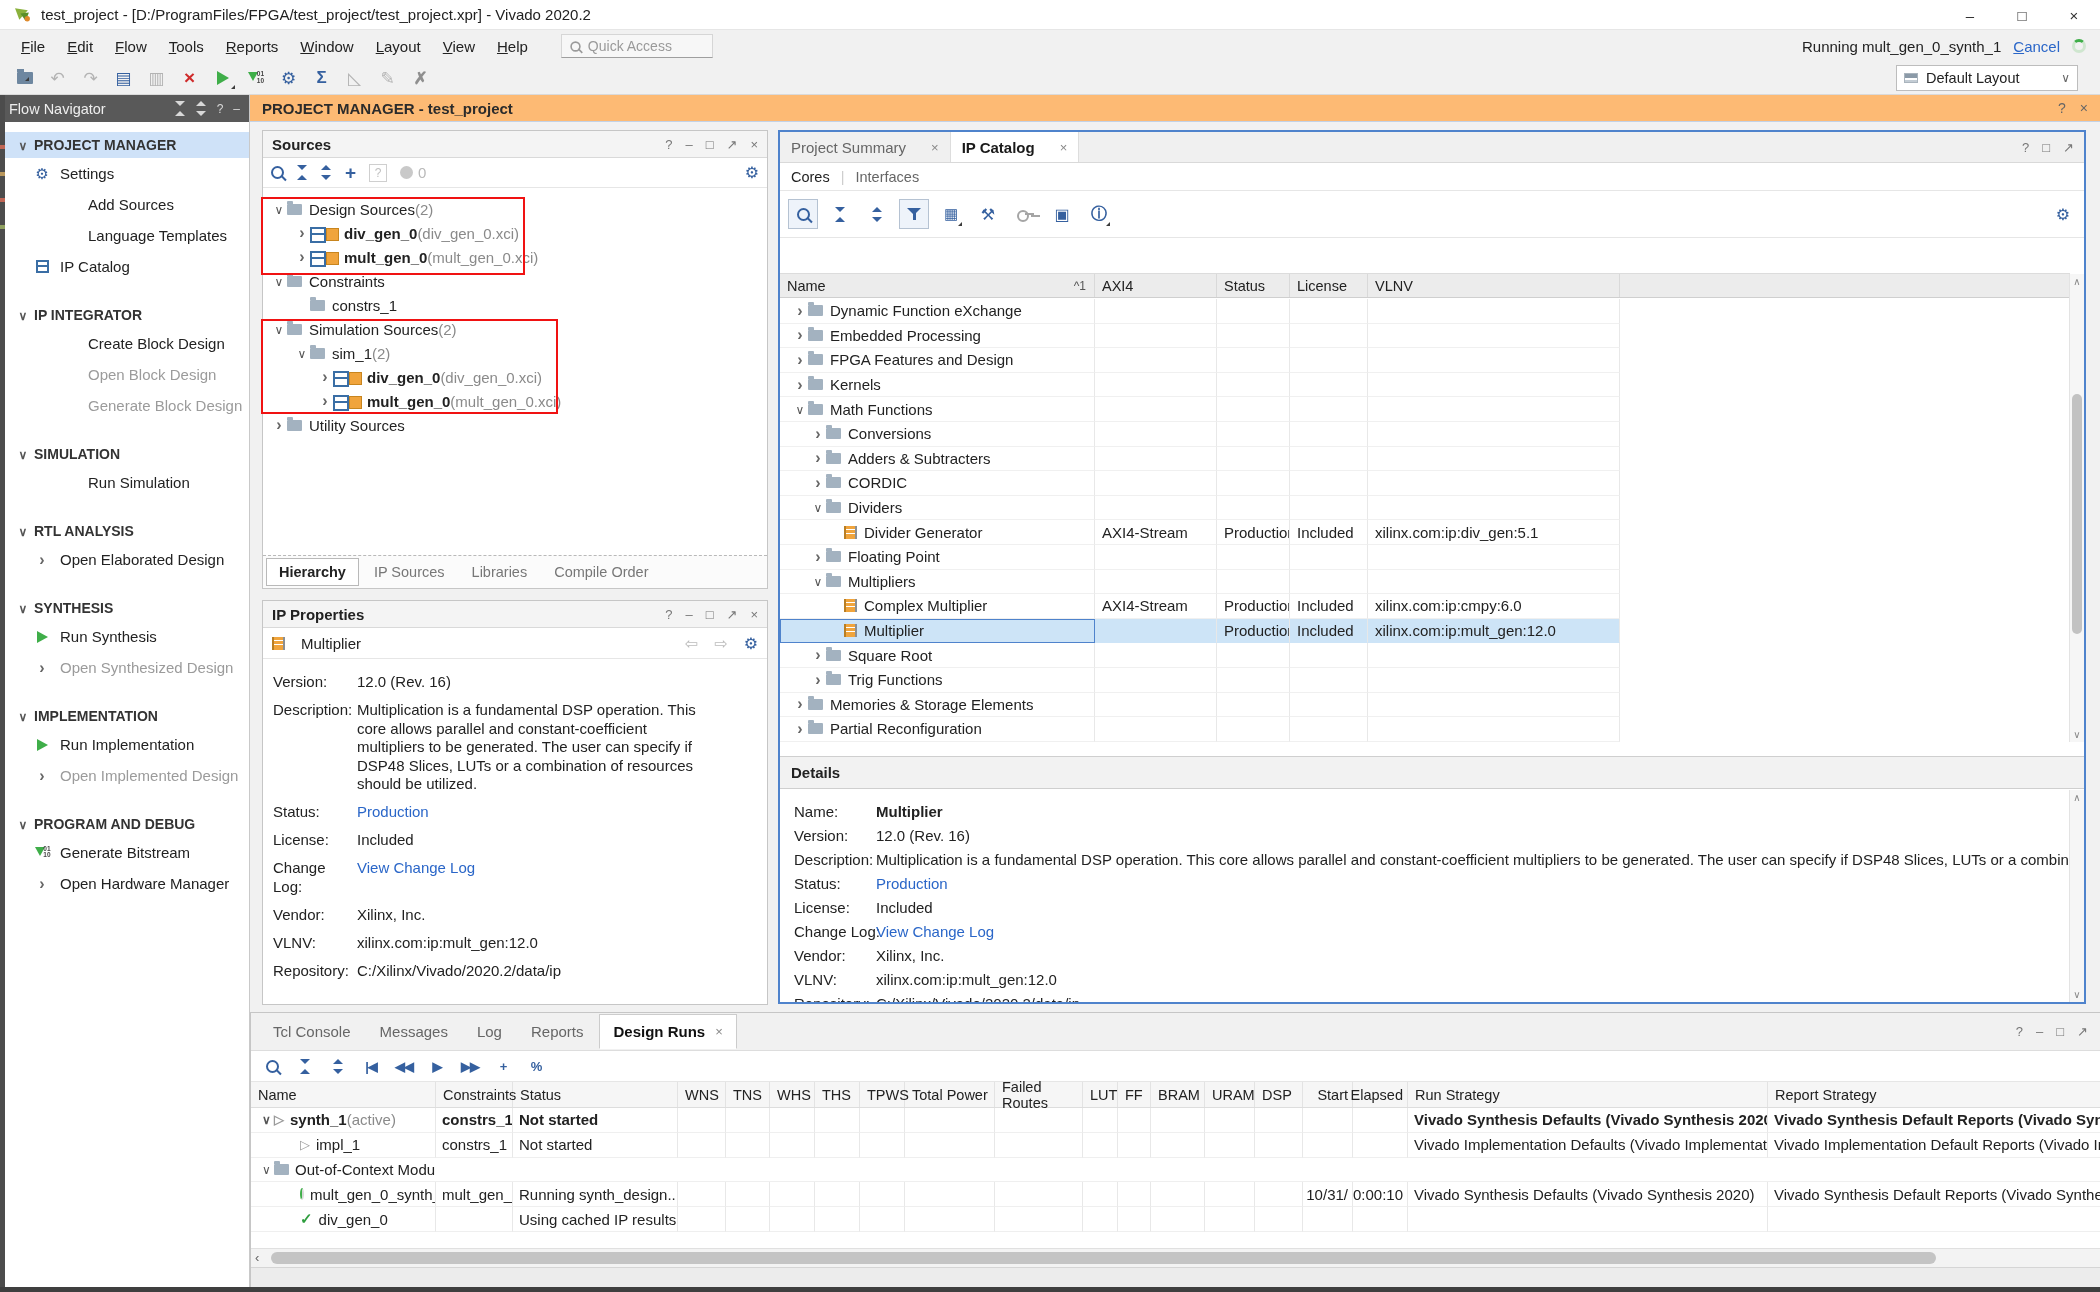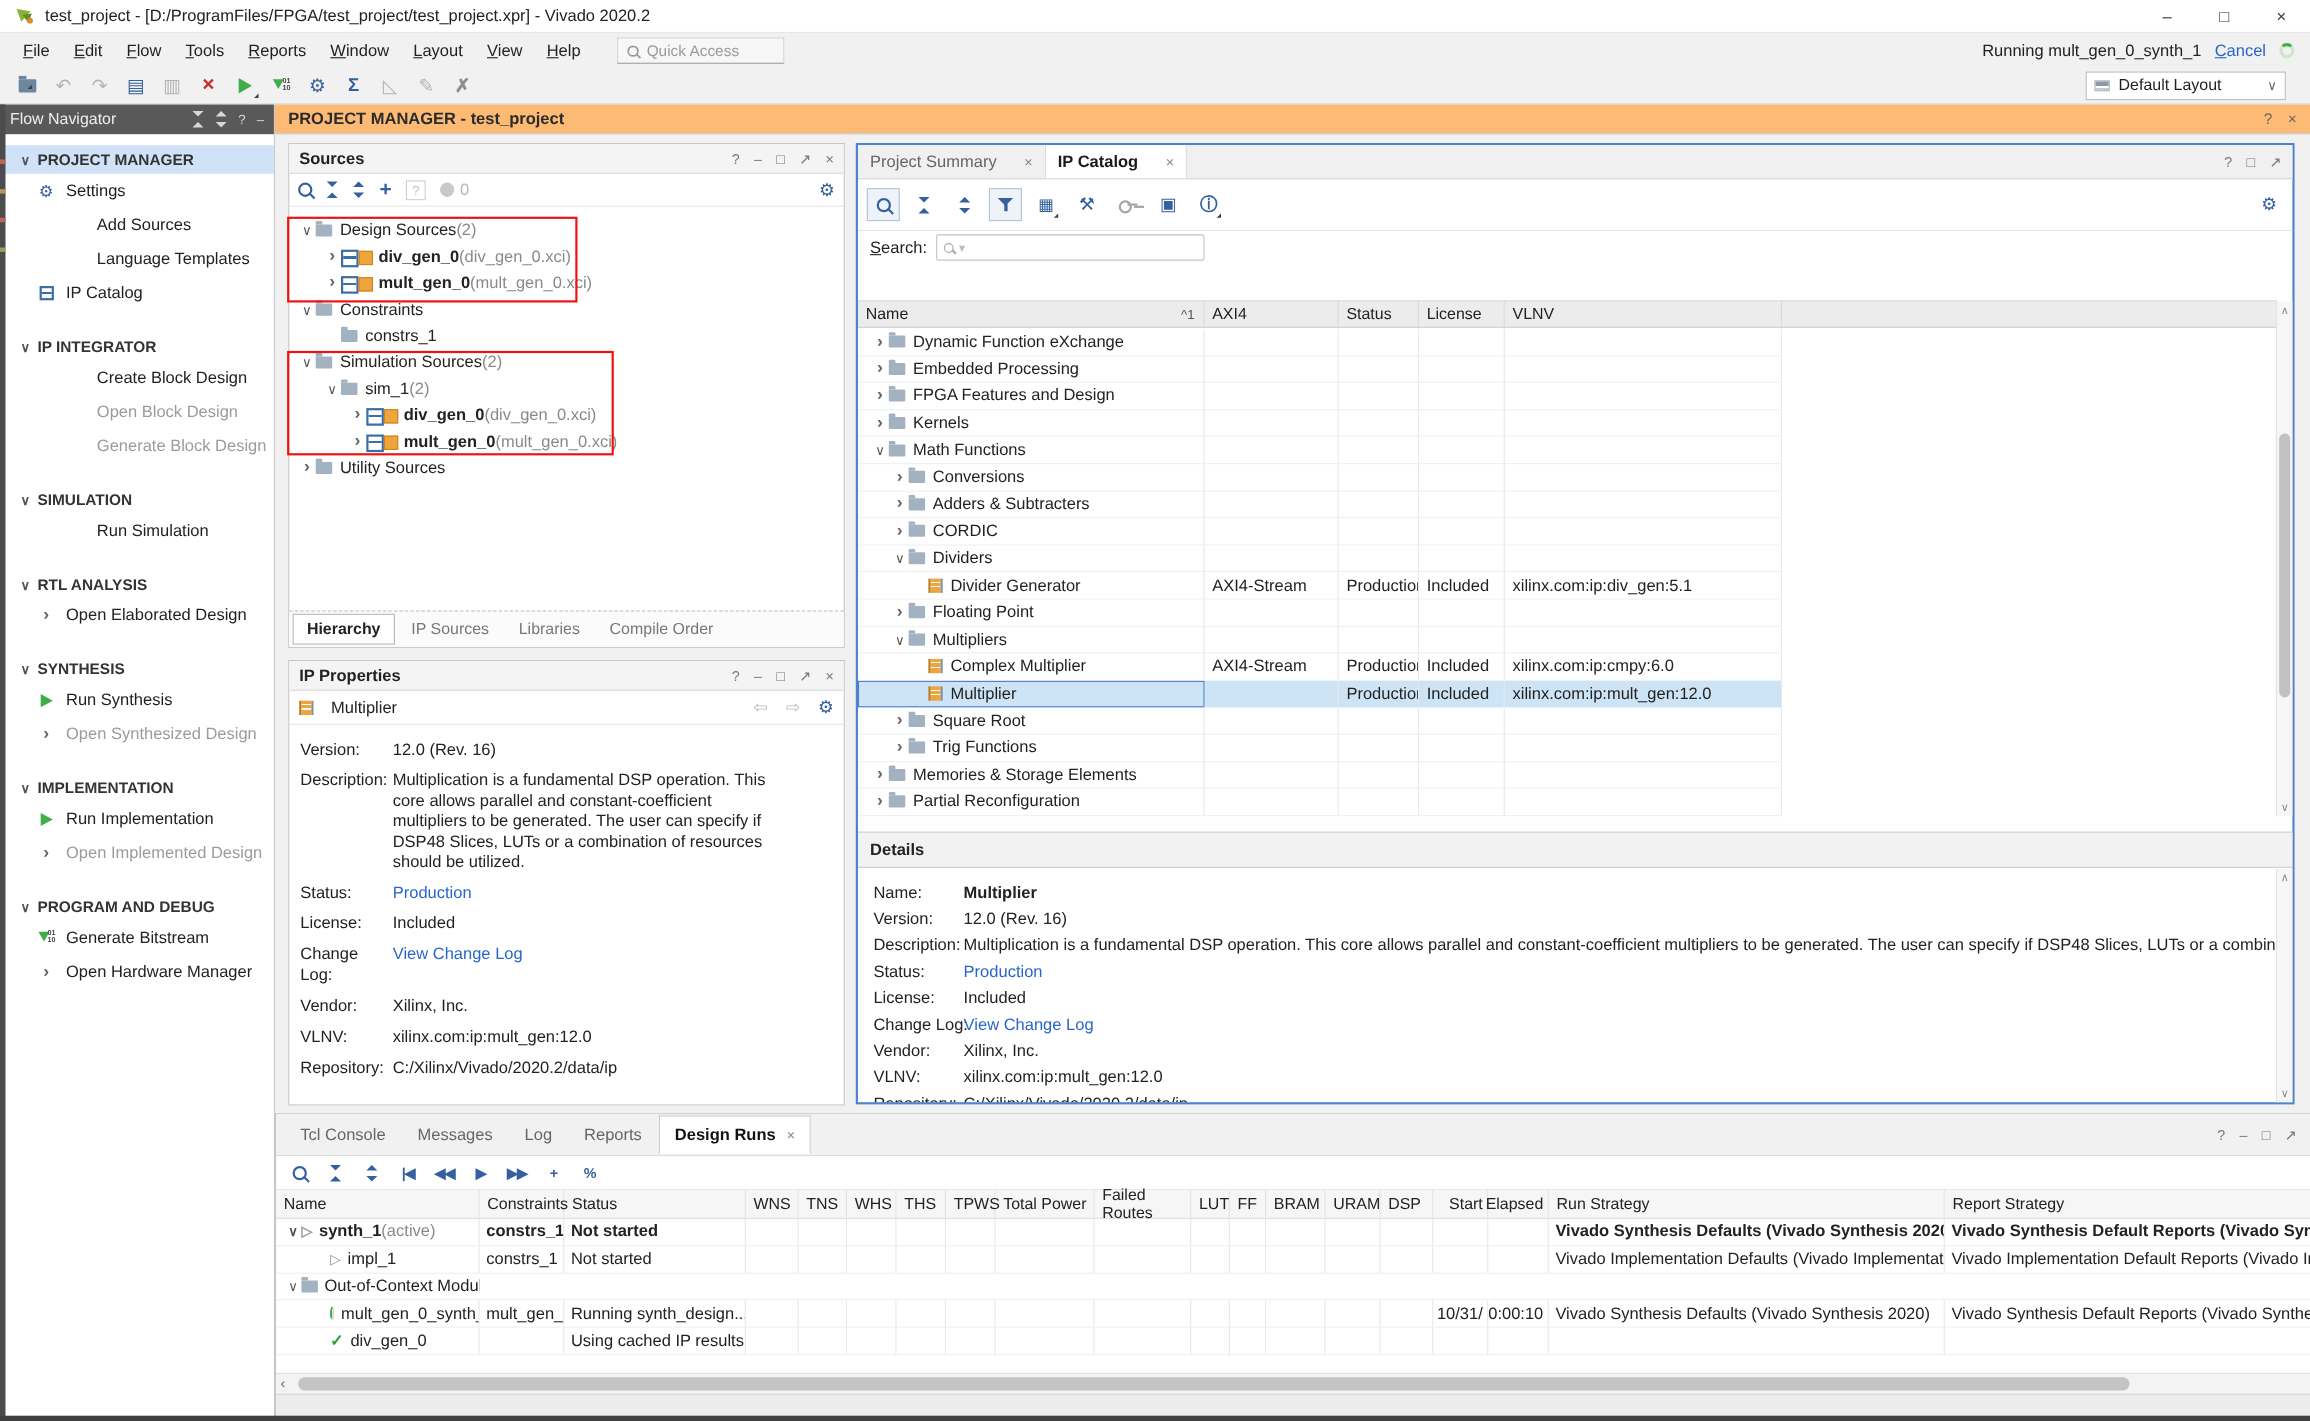--- a/index.html
+++ b/index.html
@@ -683,6 +683,11 @@
         <span>↗</span>
       </span>
     </div>
+    <div class="cores-bar">
+      <span class="b1">Cores</span>
+      <span class="sep">|</span>
+      <span style="color:#666">Interfaces</span>
+    </div>
     <div class="cat-toolbar">
       <span class="cbtn boxed">
           <span class="ic-search"></span>

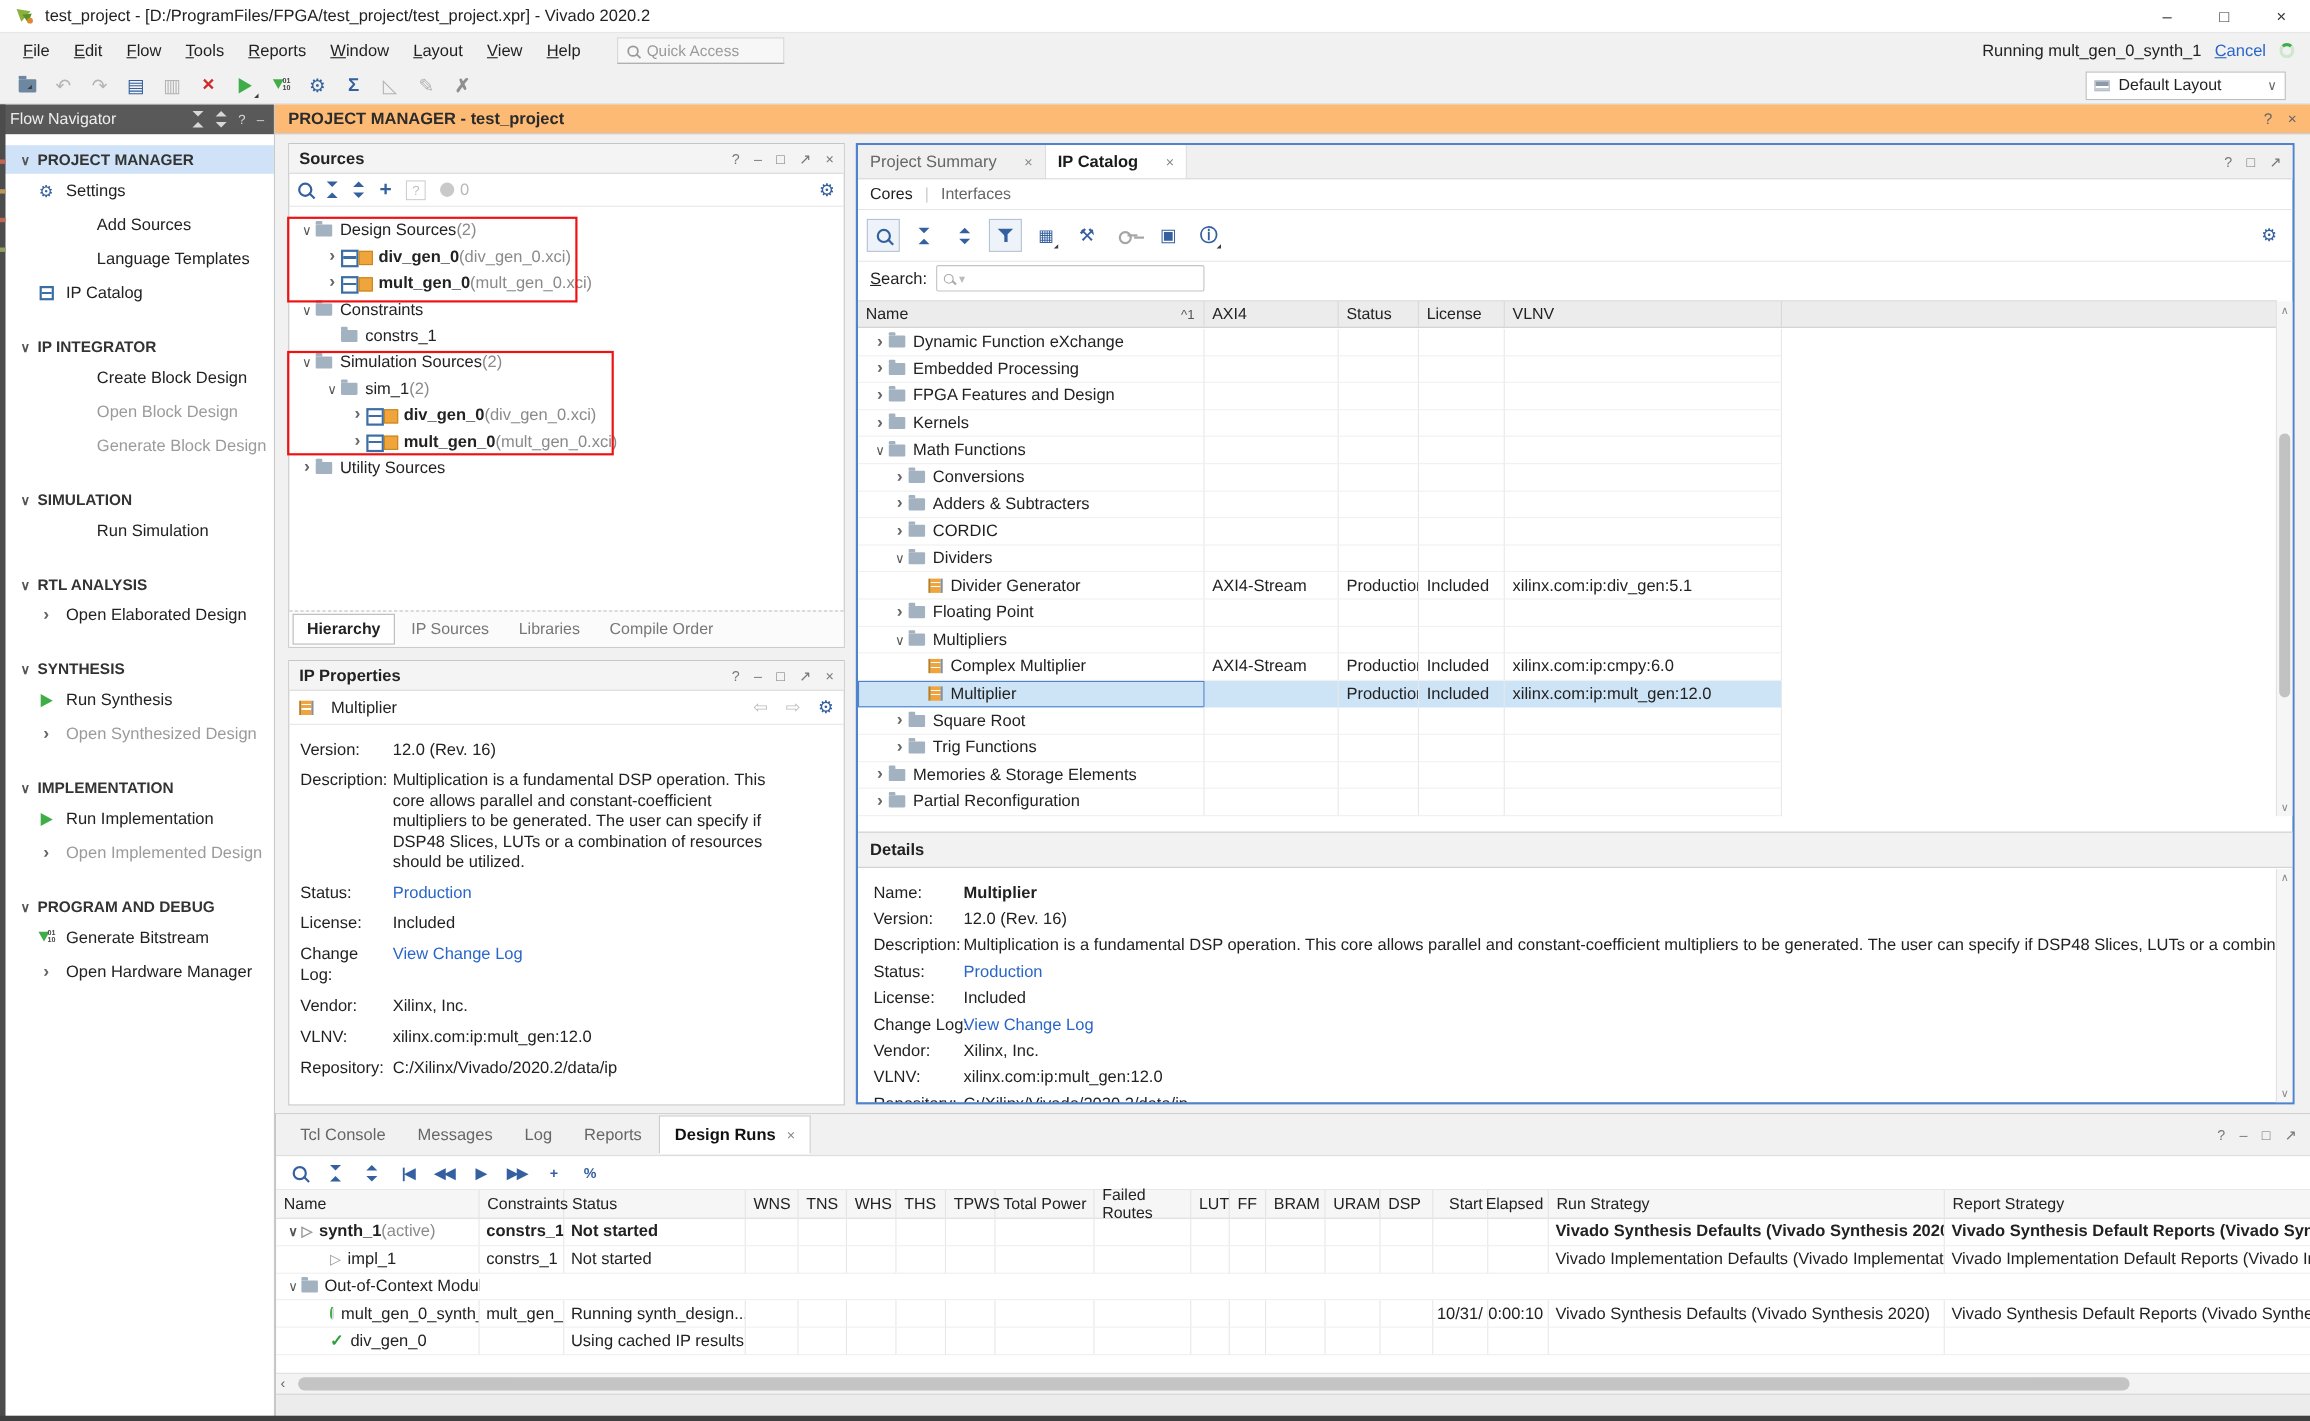--- a/index.html
+++ b/index.html
@@ -718,13 +718,6 @@
         </span>
       <span class="cat-gear g-blue" style="font-size:16px">⚙</span>
     </div>
-    <div class="cat-search">
-      <span class="lbl">Search:</span>
-      <span class="search-input">
-        <span class="mini-search"></span>
-        <span style="color:#bbb;font-size:11px">▾</span>
-      </span>
-    </div>
     <div class="cat-head">
       <span class="hc c-name">
           <span>Name</span>

